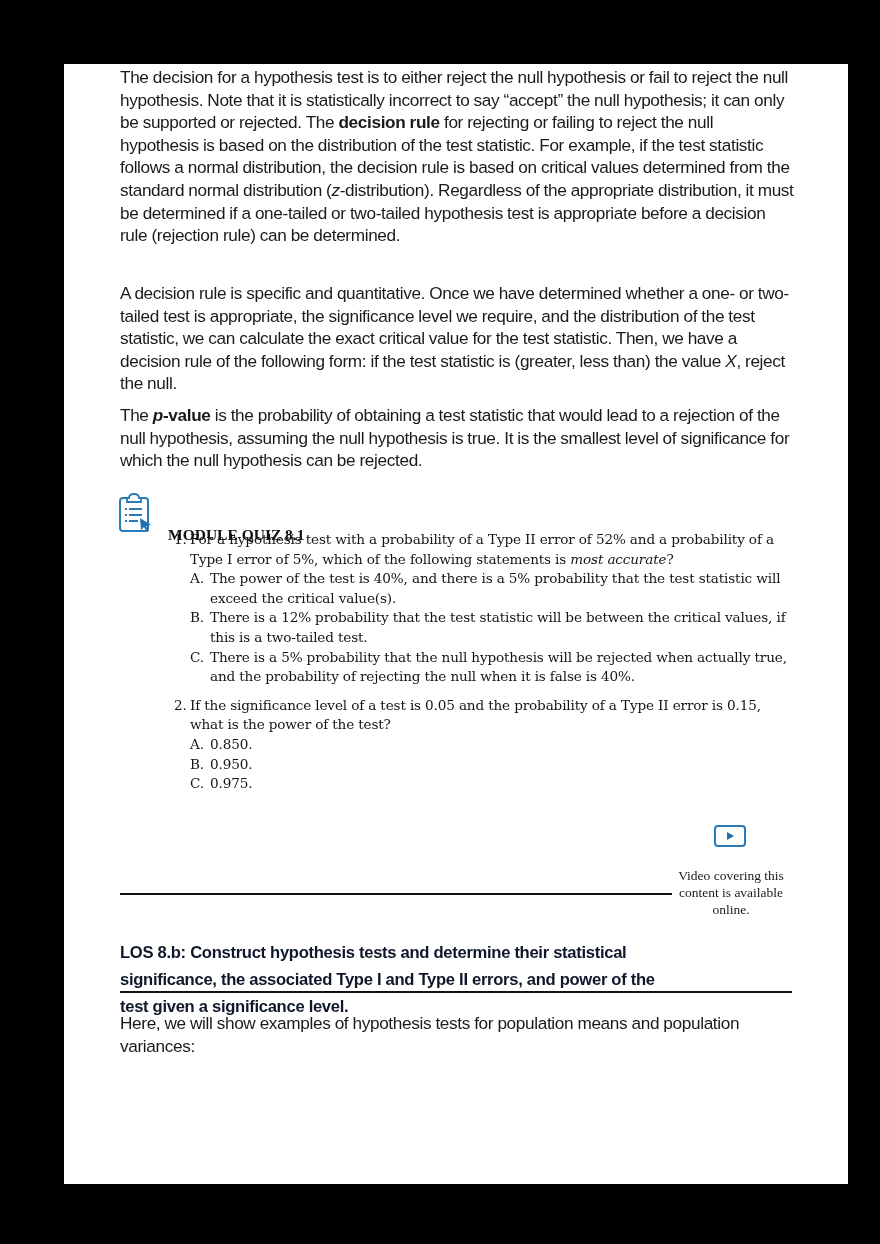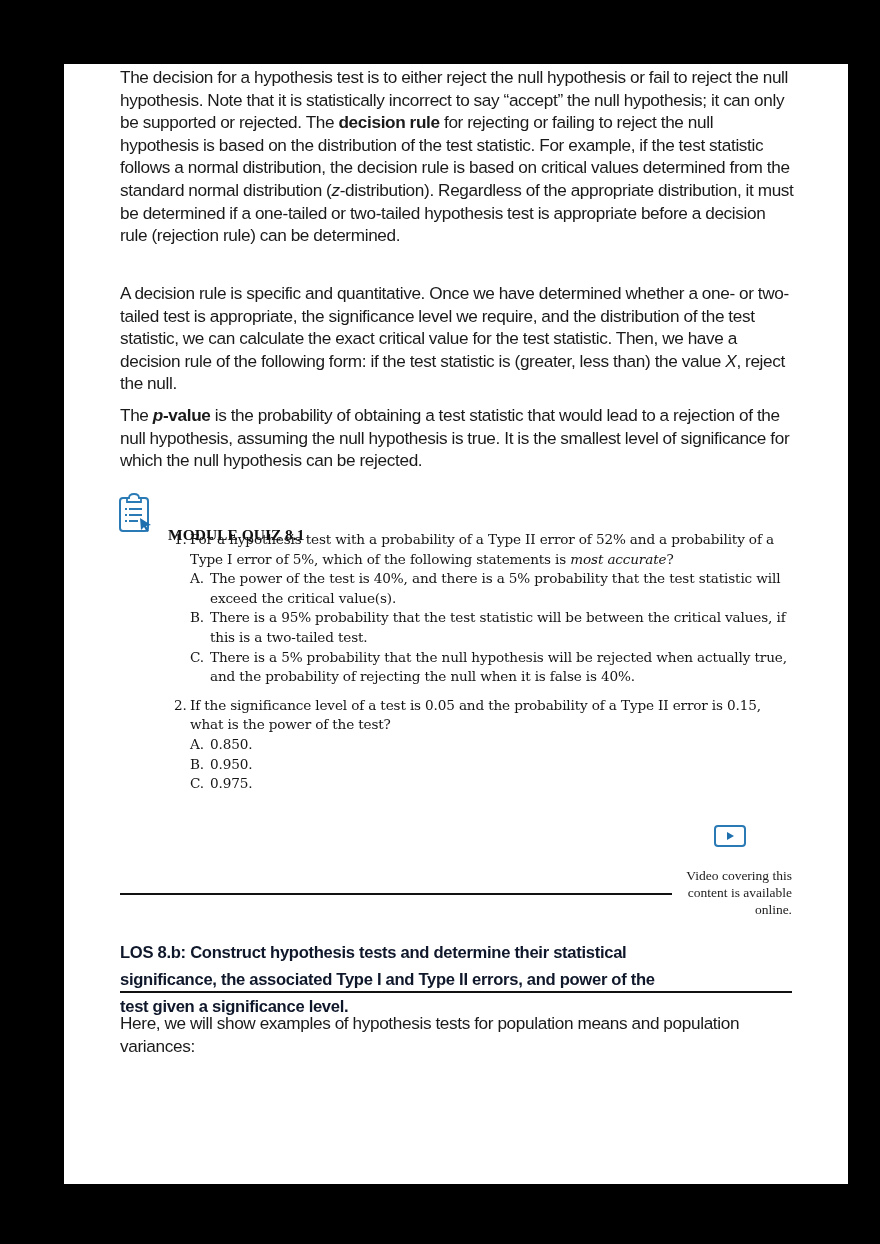--- a/index.html
+++ b/index.html
@@ -99,7 +99,7 @@
       <span class="num">1.</span>
       <span>For a hypothesis test with a probability of a Type II error of 52% and a probability of a Type I error of 5%, which of the following statements is </span><i>most accurate</i><span>?</span>
       <div class="opt"><span class="letter">A.</span><span>The power of the test is 40%, and there is a 5% probability that the test statistic will exceed the critical value(s).</span></div>
-      <div class="opt"><span class="letter">B.</span><span>There is a 95% probability that the test statistic will be between the critical values, if this is a two-tailed test.</span></div>
+      <div class="opt"><span class="letter">B.</span><span>There is a 12% probability that the test statistic will be between the critical values, if this is a two-tailed test.</span></div>
       <div class="opt"><span class="letter">C.</span><span>There is a 5% probability that the null hypothesis will be rejected when actually true, and the probability of rejecting the null when it is false is 40%.</span></div>
     </div>
     <div class="q">

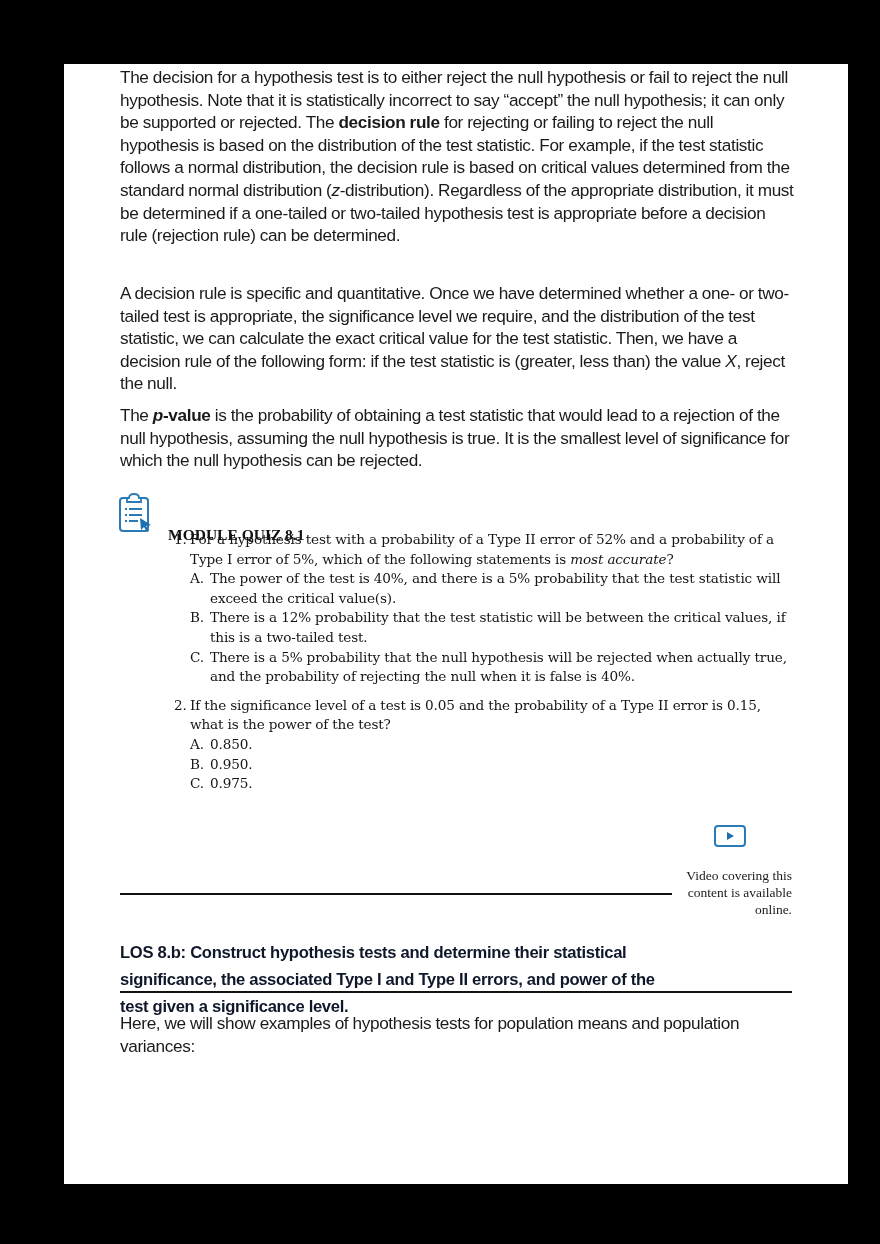--- a/index.html
+++ b/index.html
@@ -52,7 +52,7 @@
       border-left: 7px solid #1e6fae; border-top: 4.5px solid transparent; border-bottom: 4.5px solid transparent;
     }
     .video-caption {
-      position: absolute; left: 606px; top: 803px; width: 122px; text-align: right;
+      position: absolute; left: 606px; top: 803px; width: 122px; text-align: center;
       font-family: "Liberation Serif", serif; font-size: 13.5px; line-height: 17px; color: #1a1a1a;
     }
     .los {

